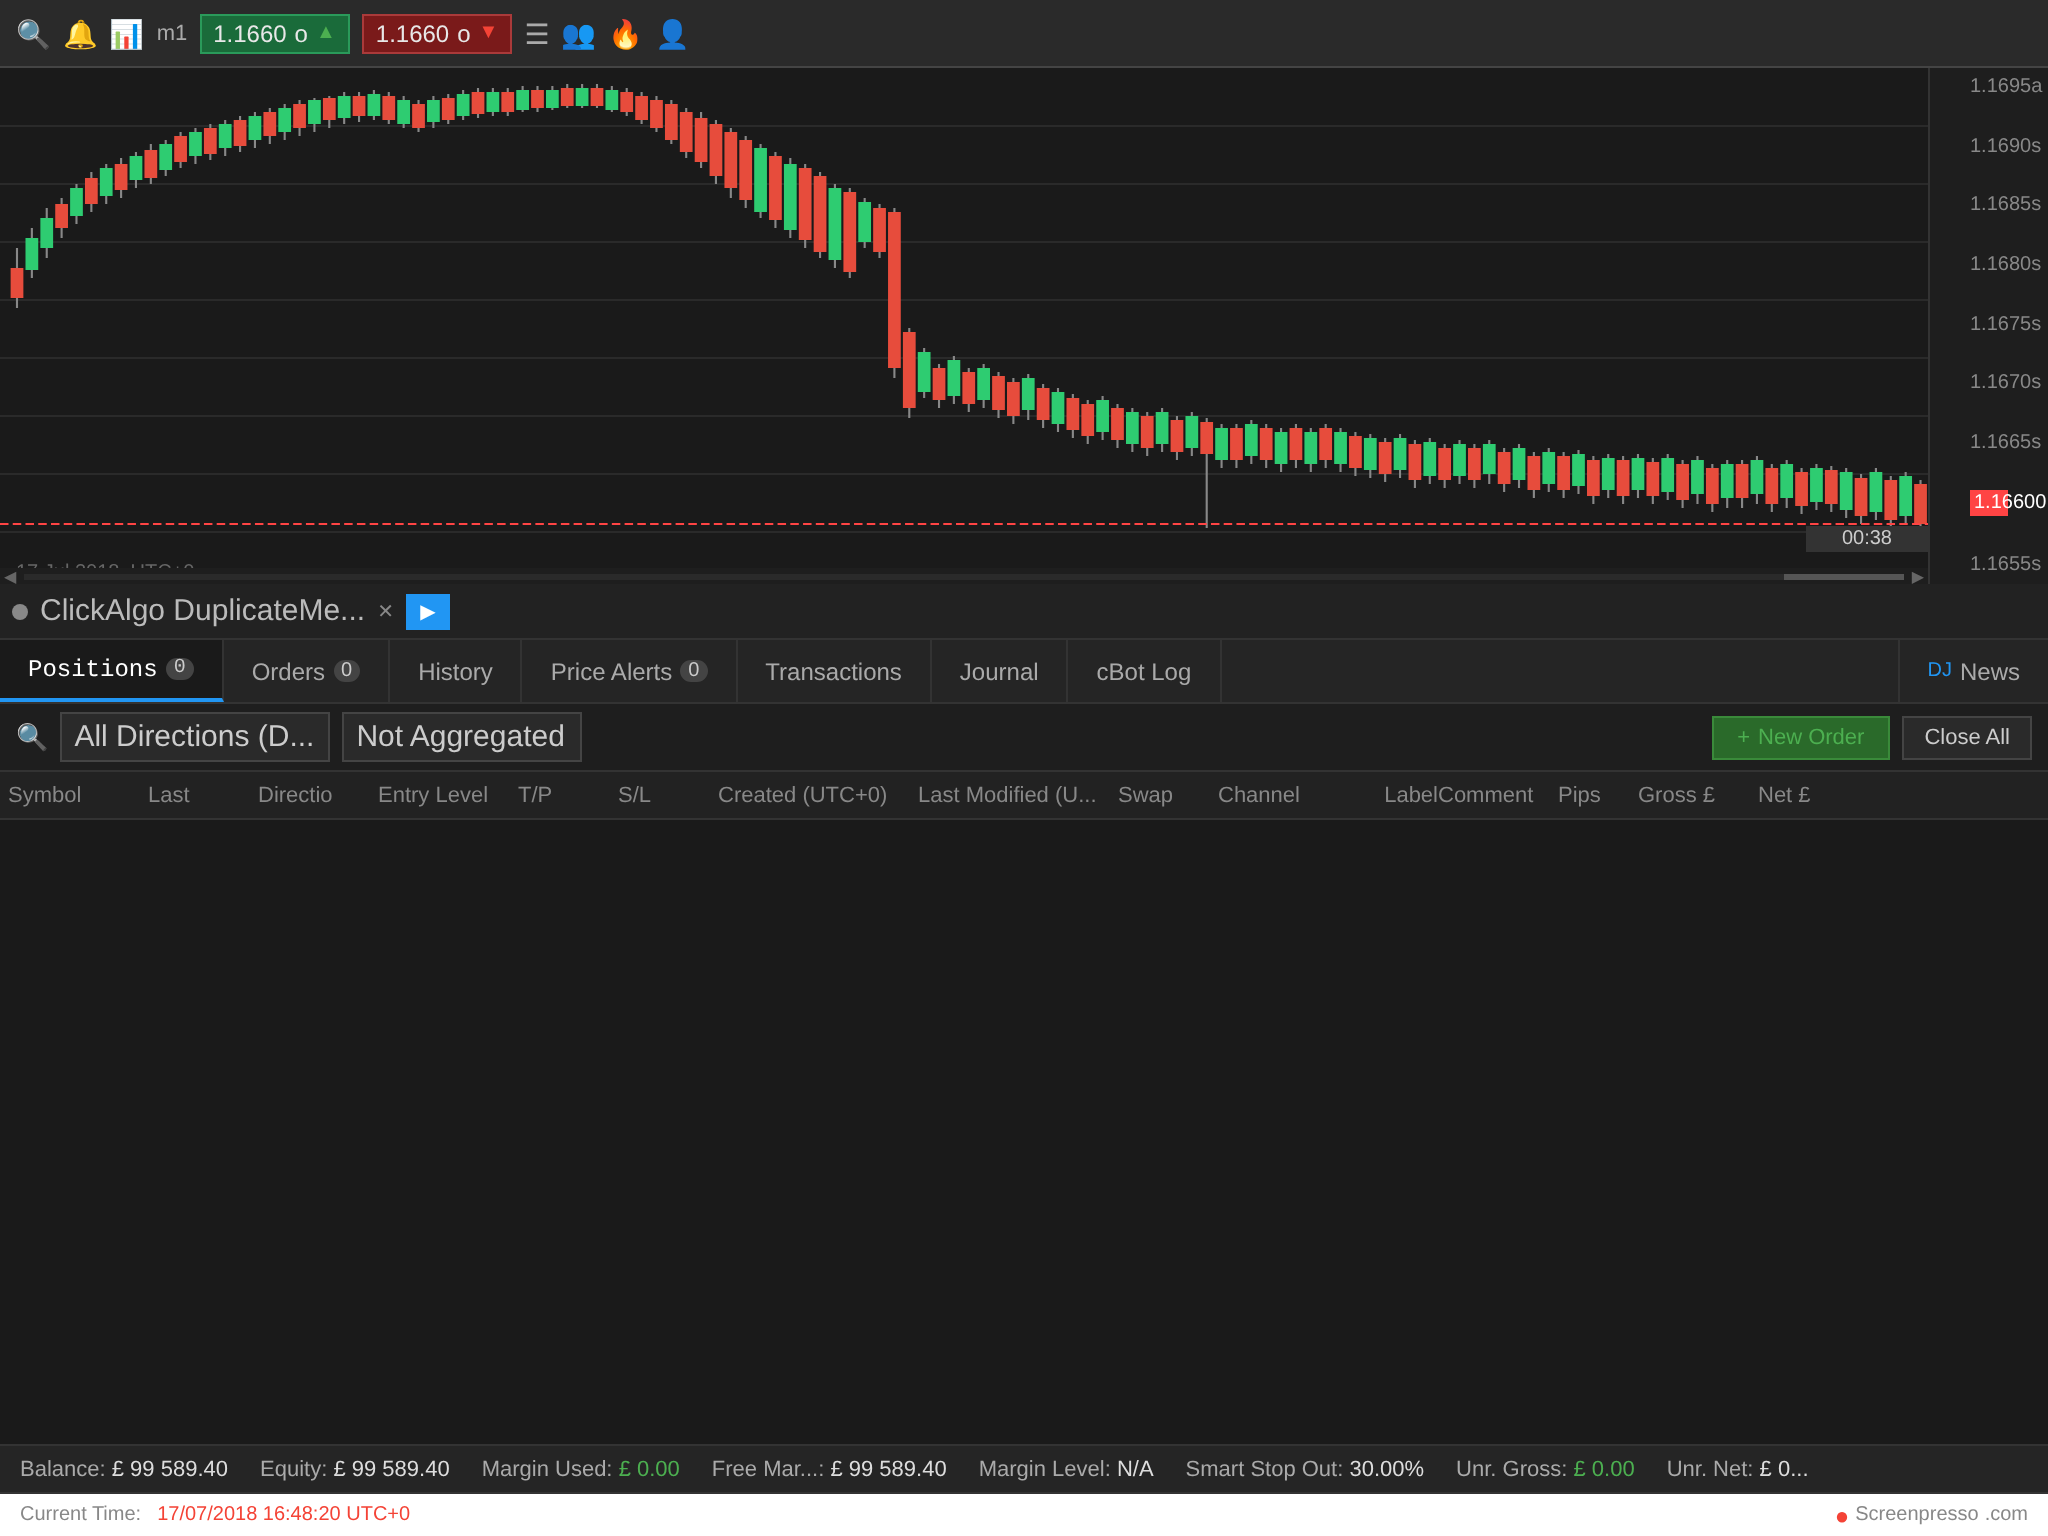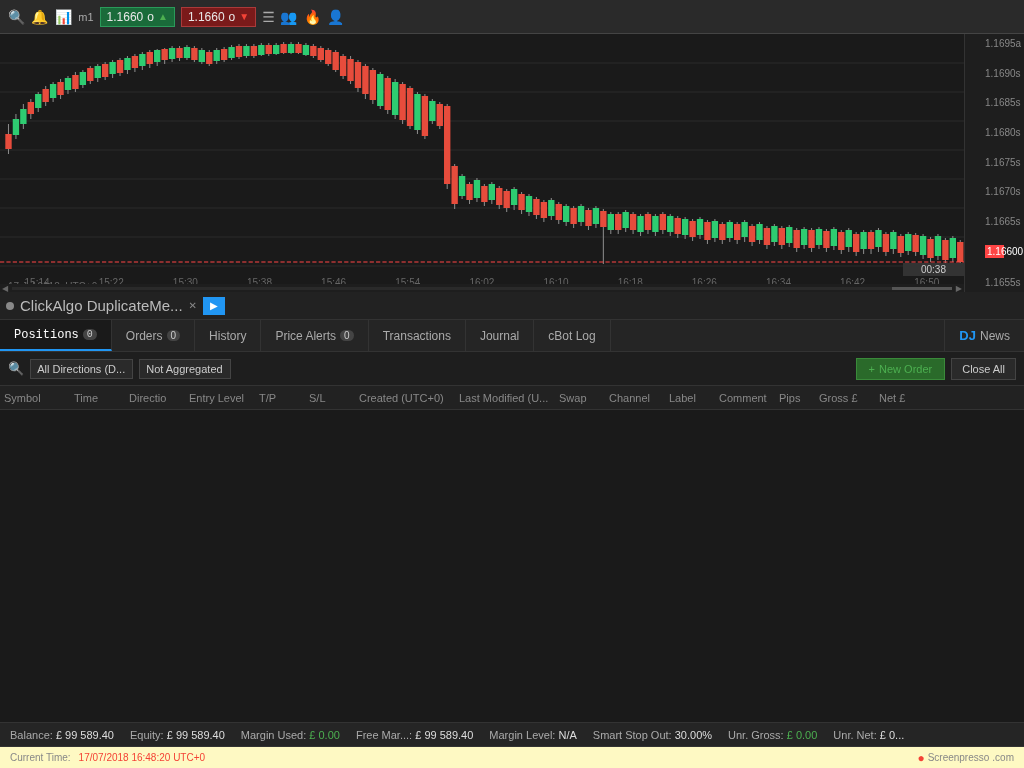--- a/index.html
+++ b/index.html
@@ -633,21 +633,6 @@
     <span>00:38</span>
   </div>
 
-  <div class="time-axis" style="bottom:2px;left:0;right:60px;position:absolute;display:flex;align-items:center;justify-content:space-around;">
-    <span class="time-label">15:14</span>
-    <span class="time-label">15:22</span>
-    <span class="time-label">15:30</span>
-    <span class="time-label">15:38</span>
-    <span class="time-label">15:46</span>
-    <span class="time-label">15:54</span>
-    <span class="time-label">16:02</span>
-    <span class="time-label">16:10</span>
-    <span class="time-label">16:18</span>
-    <span class="time-label">16:26</span>
-    <span class="time-label">16:34</span>
-    <span class="time-label">16:42</span>
-    <span class="time-label">16:50</span>
-  </div>
   <div class="date-label">17 Jul 2018, UTC+0</div>
 
   <div style="position:absolute;bottom:0;left:0;right:60px;height:8px;background:#1e1e1e;display:flex;align-items:center;justify-content:space-between;padding:0 2px;">

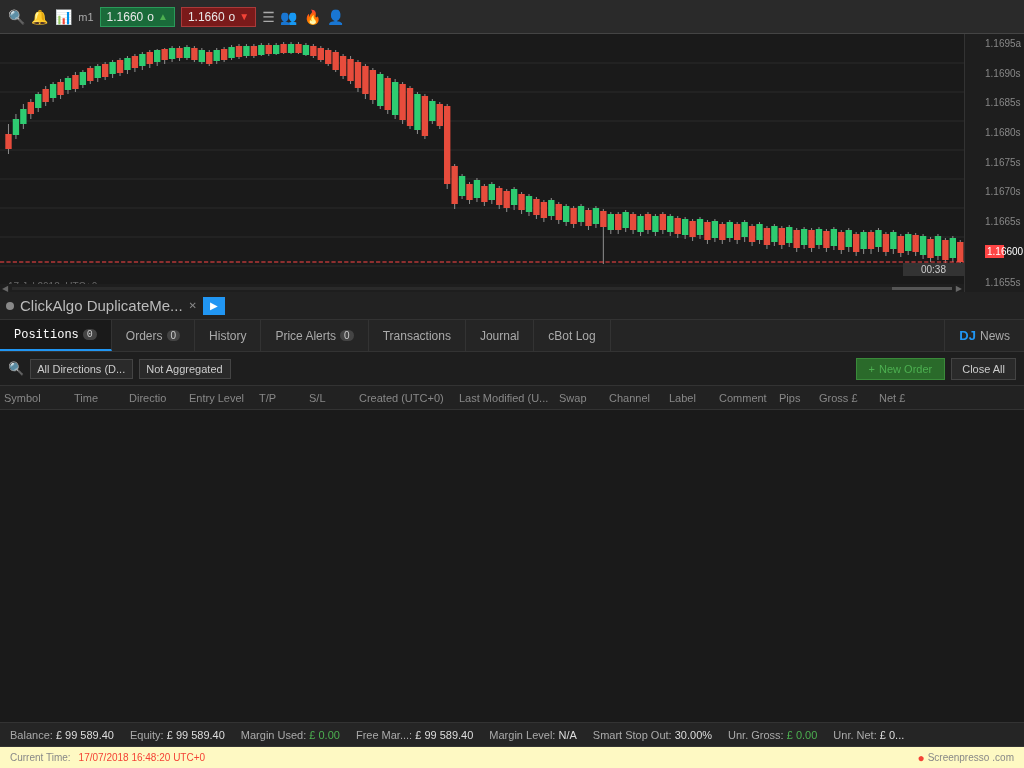--- a/index.html
+++ b/index.html
@@ -157,7 +157,7 @@
       border-left: 1px solid #333;
       gap: 4px;
     }
-    .news-dj { color: #2196F3; font-weight: bold; font-size: 13px; }
+    .news-dj { color: #2196F3; font-weight: normal; font-size: 10px; }
     .feedback-tab {
       padding: 0 14px;
       display: flex;

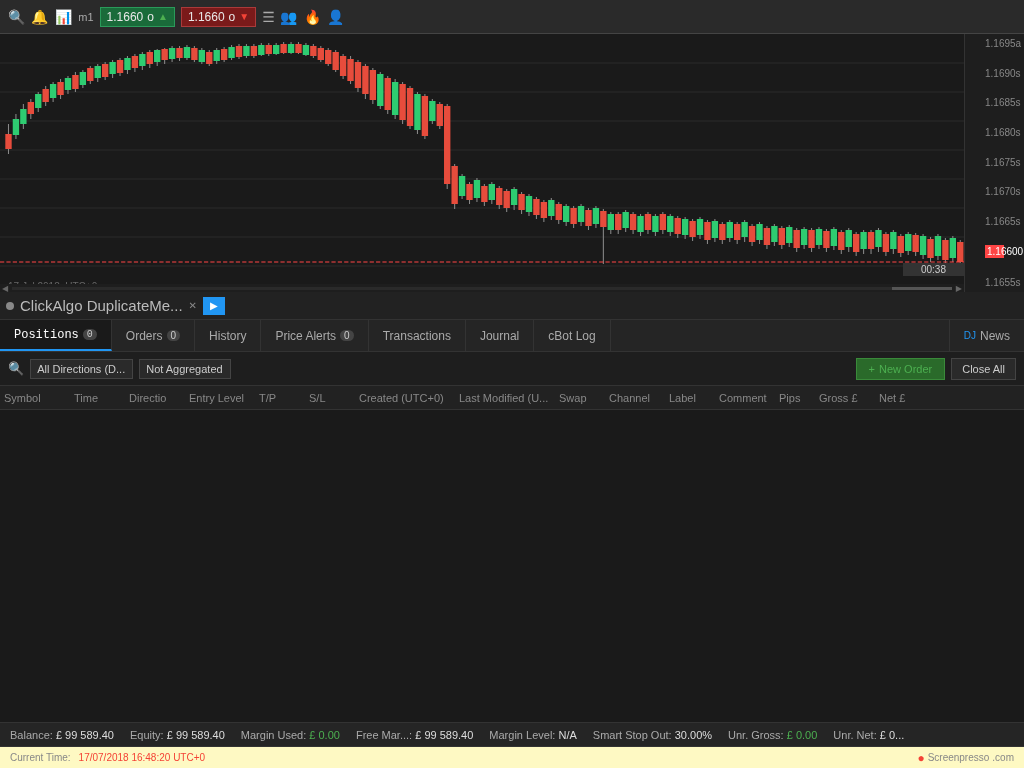--- a/index.html
+++ b/index.html
@@ -185,7 +185,7 @@
       border: 1px solid #444;
       color: #ccc;
       padding: 3px 6px;
-      font-size: 11px;
+      font-size: 15px;
       cursor: pointer;
       appearance: none;
       -webkit-appearance: none;

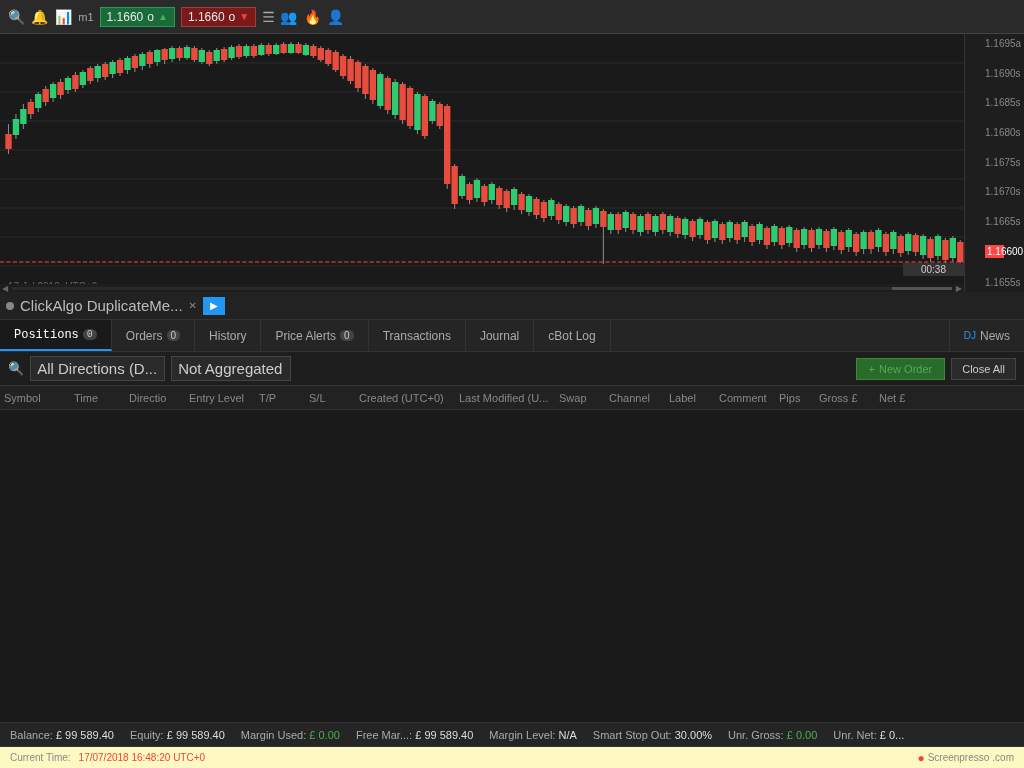--- a/index.html
+++ b/index.html
@@ -707,7 +707,7 @@
 
 <div id="table-header">
   <span class="col-header col-symbol">Symbol</span>
-  <span class="col-header col-volume">Time</span>
+  <span class="col-header col-volume">Last</span>
   <span class="col-header col-direction">Directio</span>
   <span class="col-header col-entry">Entry Level</span>
   <span class="col-header col-tp">T/P</span>

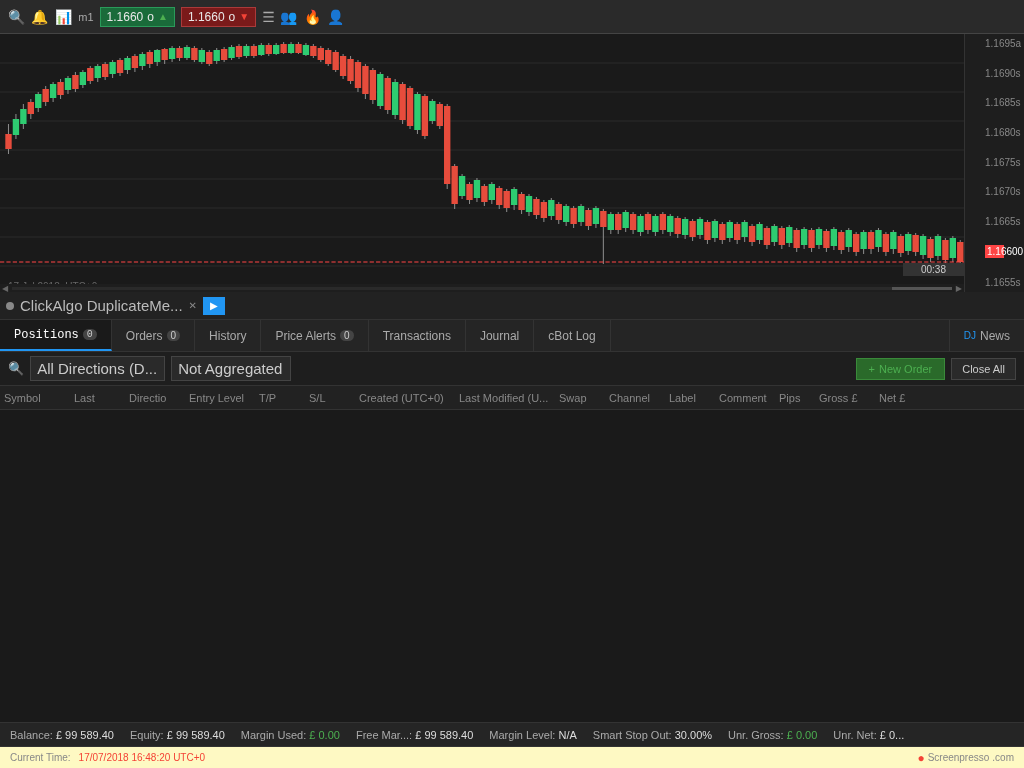--- a/index.html
+++ b/index.html
@@ -236,7 +236,7 @@
     .col-modified { width: 100px; }
     .col-swap { width: 50px; }
     .col-channel { width: 60px; }
-    .col-label { width: 50px; }
+    .col-label { width: 50px; text-align: right; }
     .col-comment { width: 60px; }
     .col-pips { width: 40px; }
     .col-gross { width: 60px; }

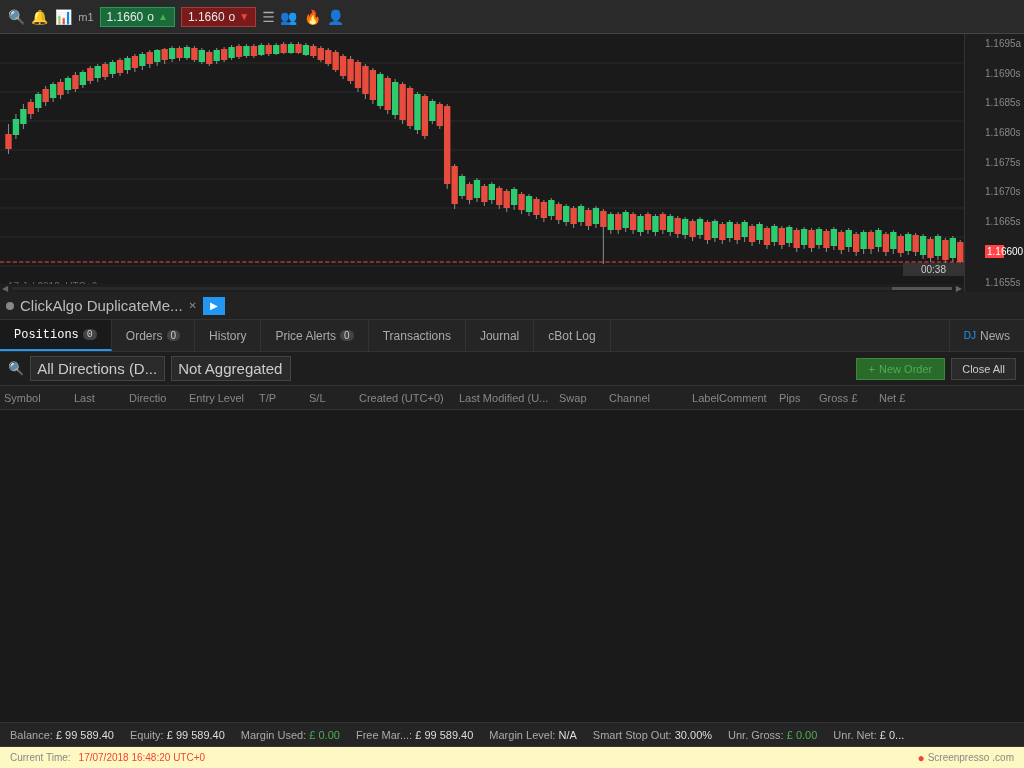--- a/index.html
+++ b/index.html
@@ -271,7 +271,7 @@
     
     #bottom-bar {
       height: 22px;
-      background: #fef9c3;
+      background: #ffffff;
       border-top: 1px solid #333;
       display: flex;
       align-items: center;

